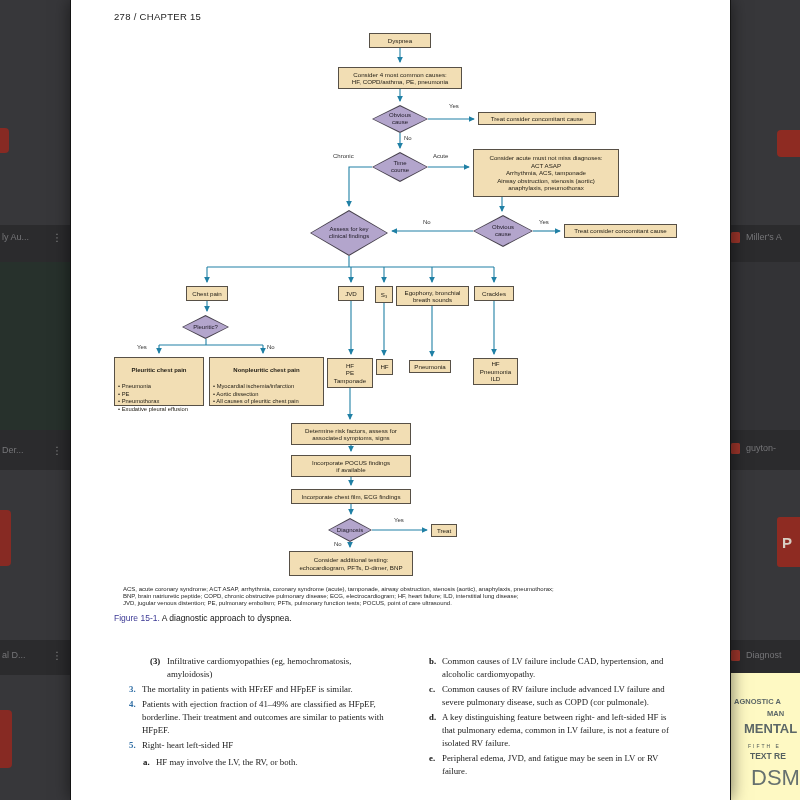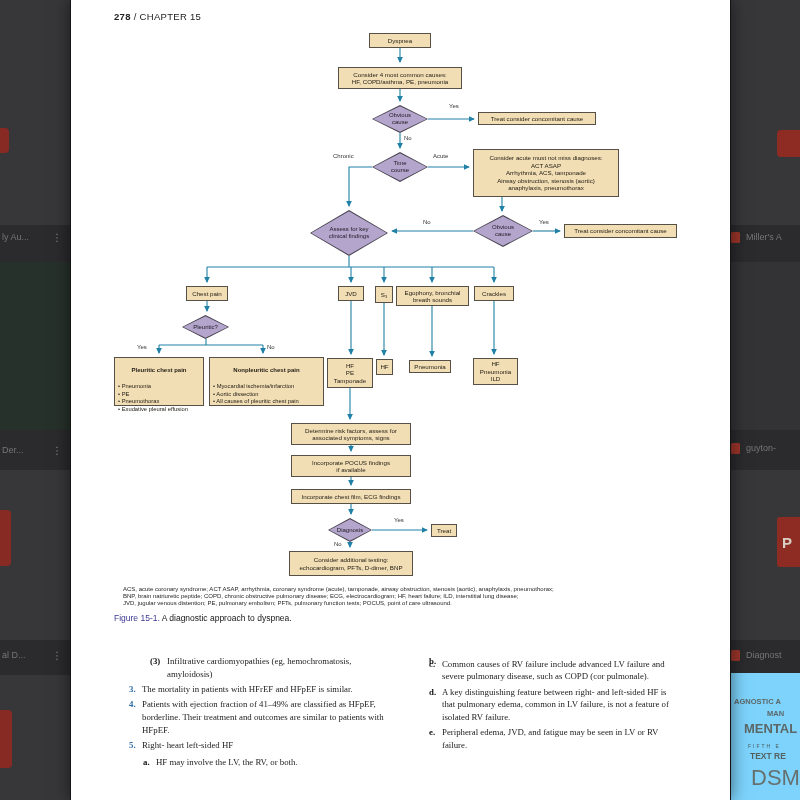--- a/index.html
+++ b/index.html
@@ -26,7 +26,7 @@
         border-left:1px solid #141414;border-right:1px solid #141414;box-sizing:border-box;
         box-shadow:0 0 16px rgba(0,0,0,.55);}
   .hdr{position:absolute;left:43px;top:11px;font-size:9.5px;letter-spacing:.3px;color:#222;}
-  .hdr b{font-weight:bold;}
+  .hdr b{font-weight:normal;}
   
   .connectors{position:absolute;left:0;top:0;}
   .fbox{position:absolute;background:#f2deb4;border:1px solid #575046;box-sizing:border-box;

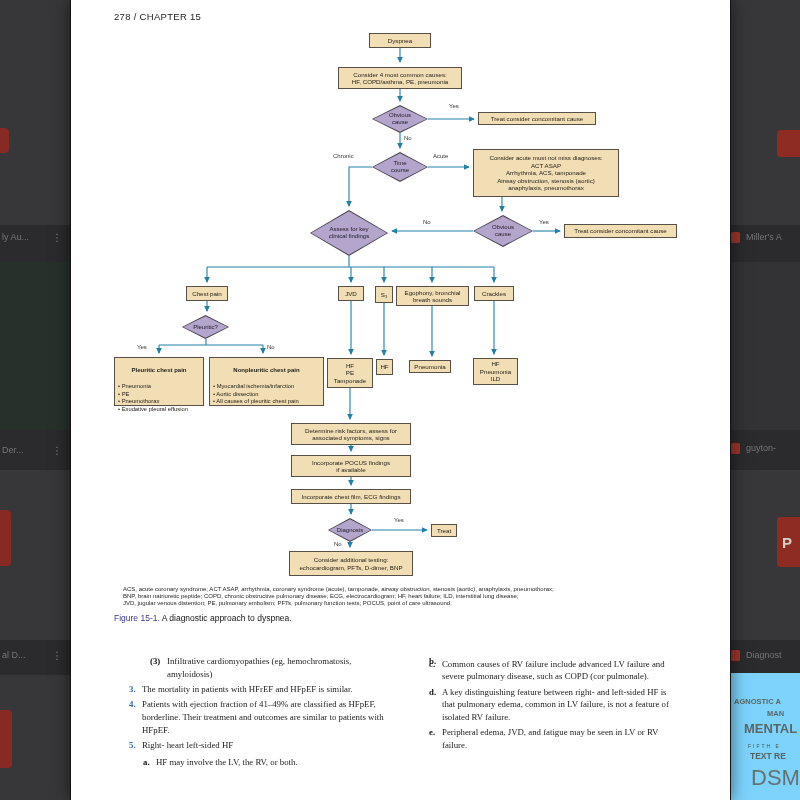--- a/index.html
+++ b/index.html
@@ -288,6 +288,7 @@
     <div class="notes col-r">
       <div class="note">
         <span class="mk m-alpha">b.</span>
+        <span>Common causes of LV failure include CAD, hypertension, and alcoholic cardiomyopathy.</span>
       </div>
       <div class="note">
         <span class="mk m-alpha">c.</span>

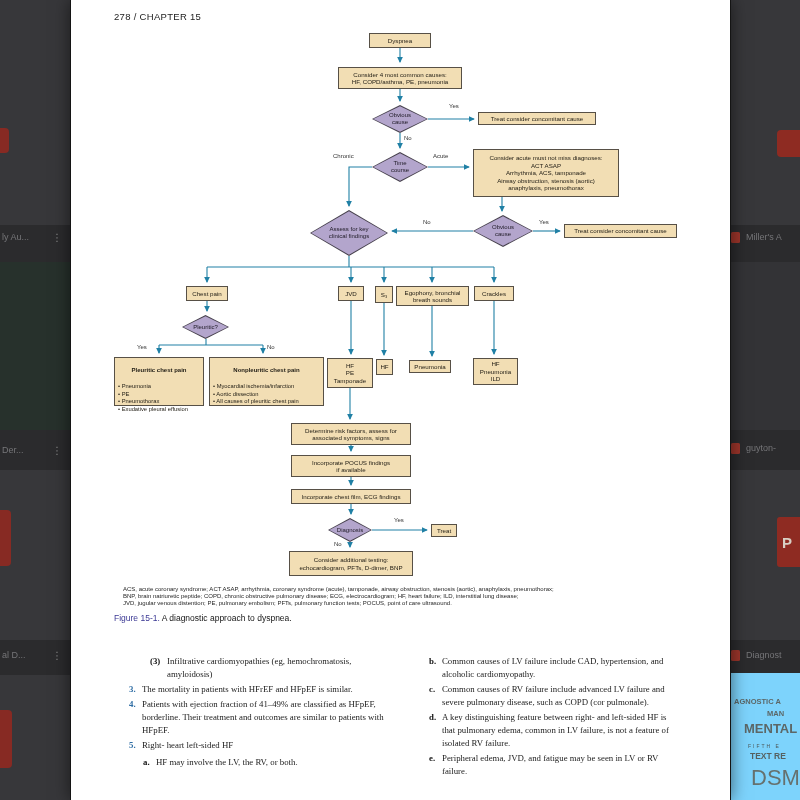--- a/index.html
+++ b/index.html
@@ -19,7 +19,7 @@
   .logo-red{position:absolute;background:#8e2b22;border-radius:4px;}
   .pcover{position:absolute;background:#8e2b22;border-radius:3px 0 0 3px;color:#d8cfc4;
           font-weight:bold;font-size:15px;display:flex;align-items:center;padding-left:5px;}
-  .dsm{position:absolute;left:0;right:0;top:673px;height:127px;background:#7dd3fc;}
+  .dsm{position:absolute;left:0;right:0;top:673px;height:127px;background:#fef9c3;}
   .dsm .dl{position:absolute;white-space:nowrap;color:#5c6767;}
   
   .page{position:absolute;left:70px;top:0;width:661px;height:800px;background:#ffffff;

